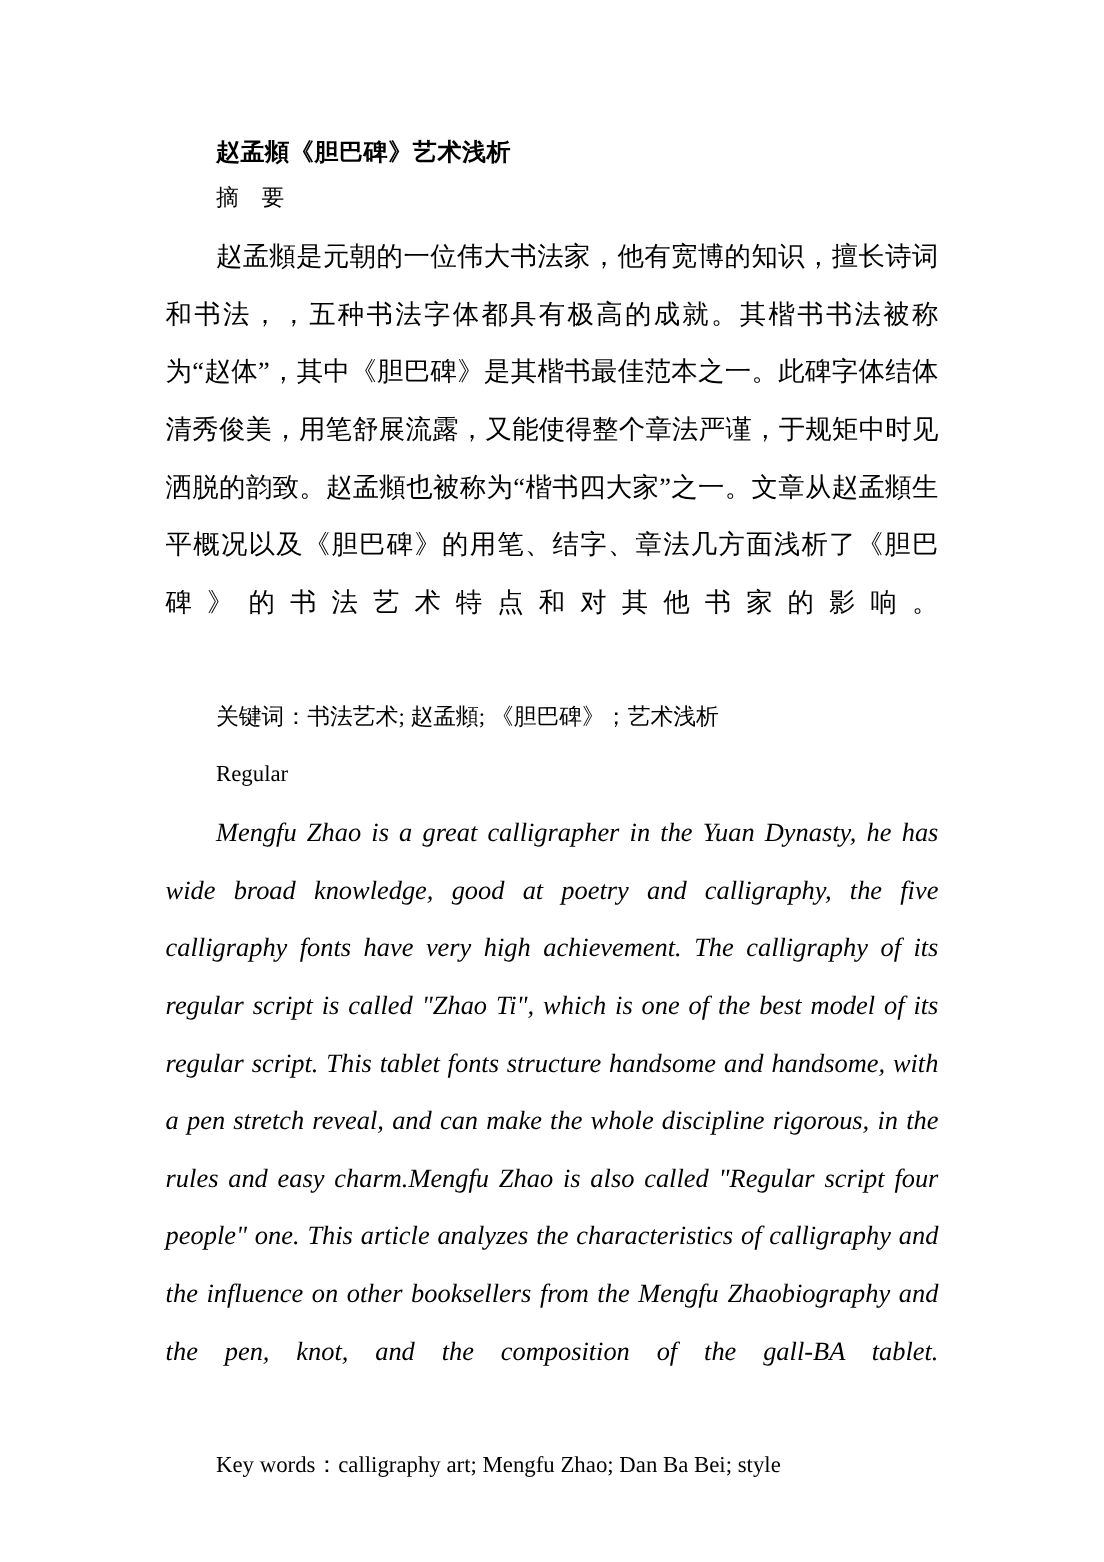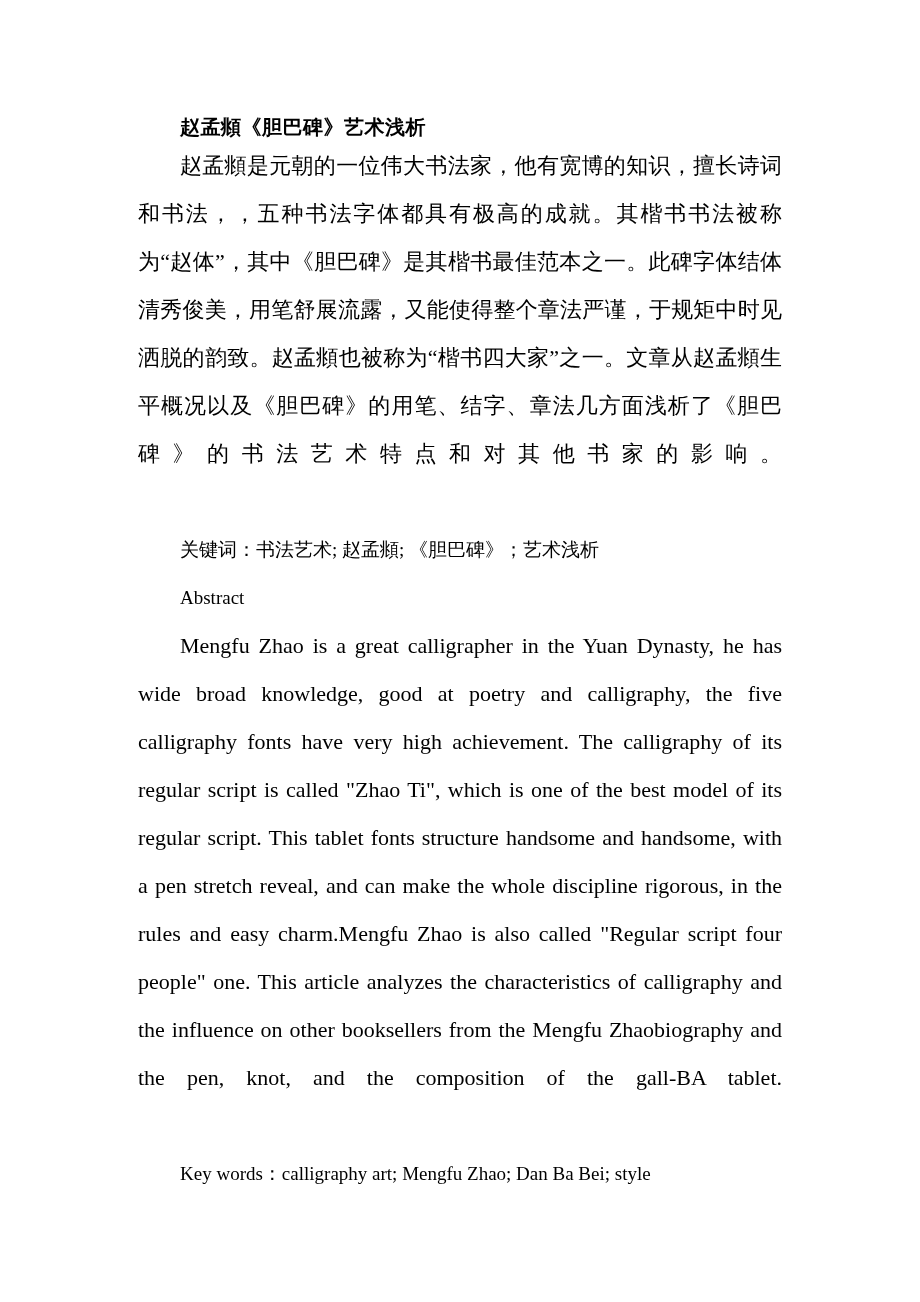--- a/index.html
+++ b/index.html
@@ -100,6 +100,7 @@
 
     <h1 class="doc-title">赵孟頫《胆巴碑》艺术浅析</h1>
 
+    <div class="section-label-cn">摘　要</div>
 
     <p class="para para-cn">赵孟頫是元朝的一位伟大书法家，他有宽博的知识，擅长诗词和书法，，五种书法字体都具有极高的成就。其楷书书法被称为“赵体”，其中《胆巴碑》是其楷书最佳范本之一。此碑字体结体清秀俊美，用笔舒展流露，又能使得整个章法严谨，于规矩中时见洒脱的韵致。赵孟頫也被称为“楷书四大家”之一。文章从赵孟頫生平概况以及《胆巴碑》的用笔、结字、章法几方面浅析了《胆巴碑》的书法艺术特点和对其他书家的影响。</p>
 

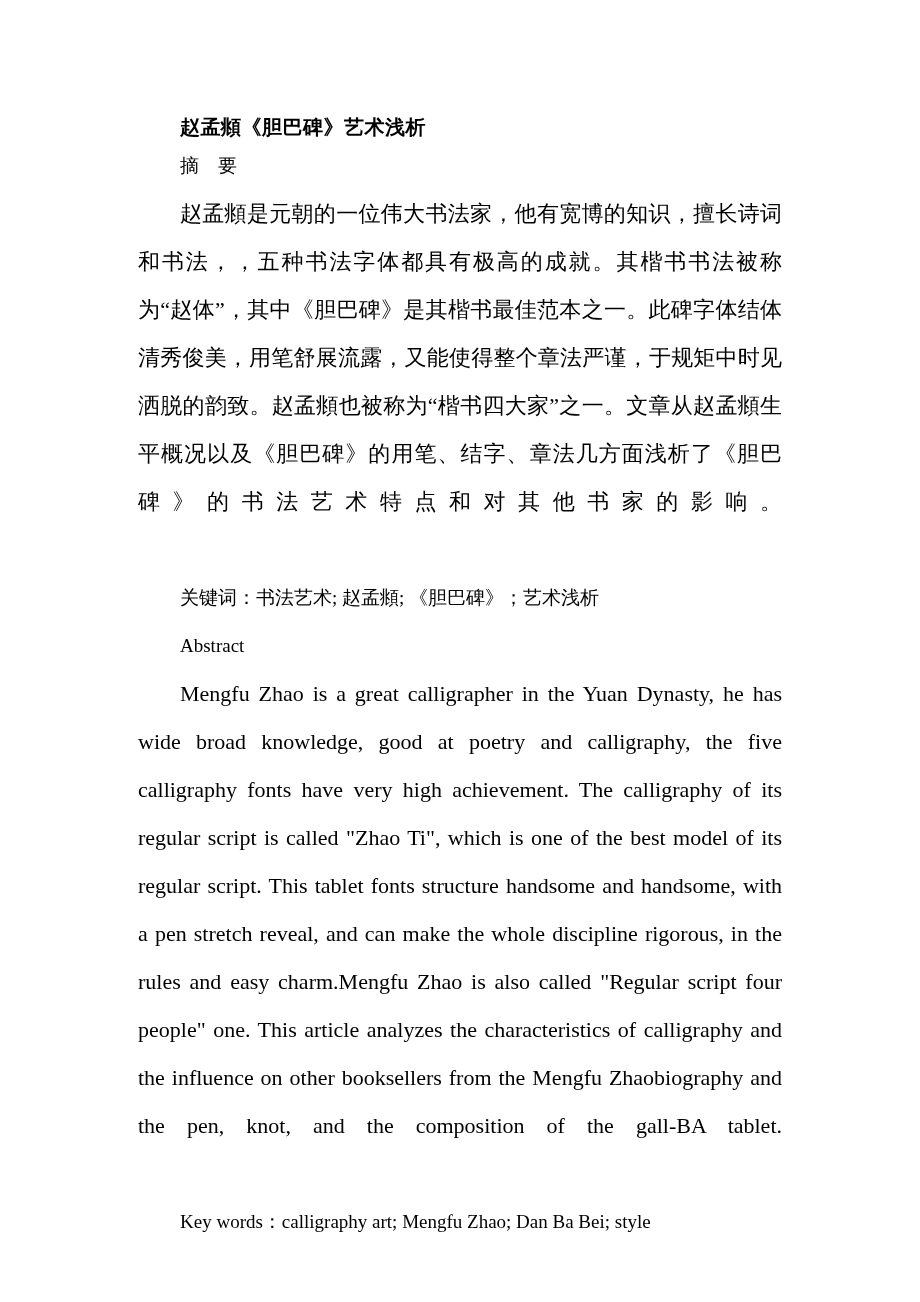--- a/index.html
+++ b/index.html
@@ -106,7 +106,7 @@
 
     <div class="line line-cn">关键词：书法艺术; 赵孟頫; 《胆巴碑》；艺术浅析</div>
 
-    <div class="section-label-en">Abstract</div>
+    <div class="section-label-en">Regular</div>
 
     <p class="para para-en">Mengfu Zhao is a great calligrapher in the Yuan Dynasty, he has wide broad knowledge, good at poetry and calligraphy, the five calligraphy fonts have very high achievement. The calligraphy of its regular script is called "Zhao Ti", which is one of the best model of its regular script. This tablet fonts structure handsome and handsome, with a pen stretch reveal, and can make the whole discipline rigorous, in the rules and easy charm.Mengfu Zhao is also called "Regular script four people" one. This article analyzes the characteristics of calligraphy and the influence on other booksellers from the Mengfu Zhaobiography and the pen, knot, and the composition of the gall-BA tablet.</p>
 

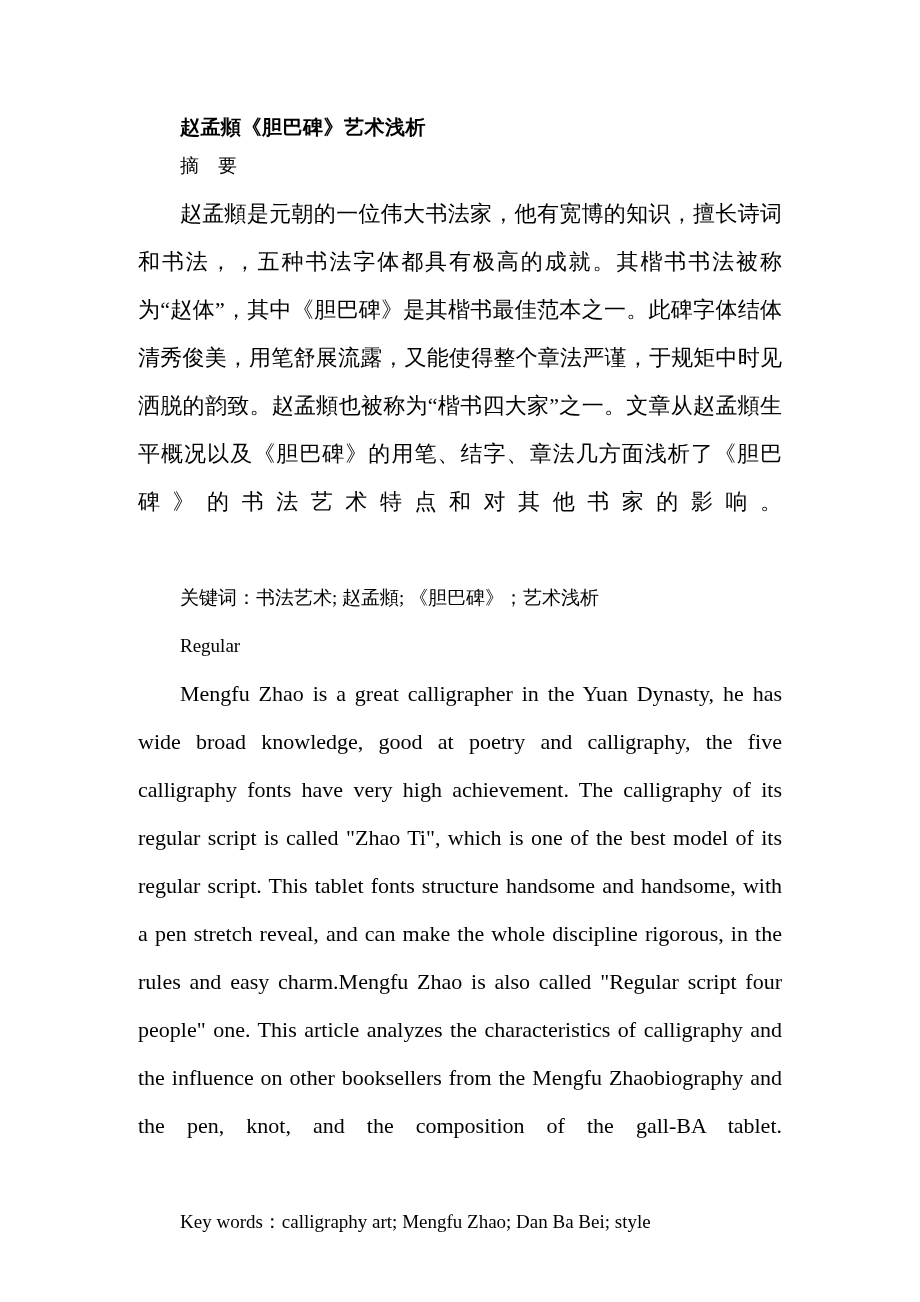--- a/index.html
+++ b/index.html
@@ -73,6 +73,7 @@
   }
   .para-en {
     font-family: "Liberation Serif", "DejaVu Serif", serif;
+    font-style: italic;
   }
   
   .para::after {

